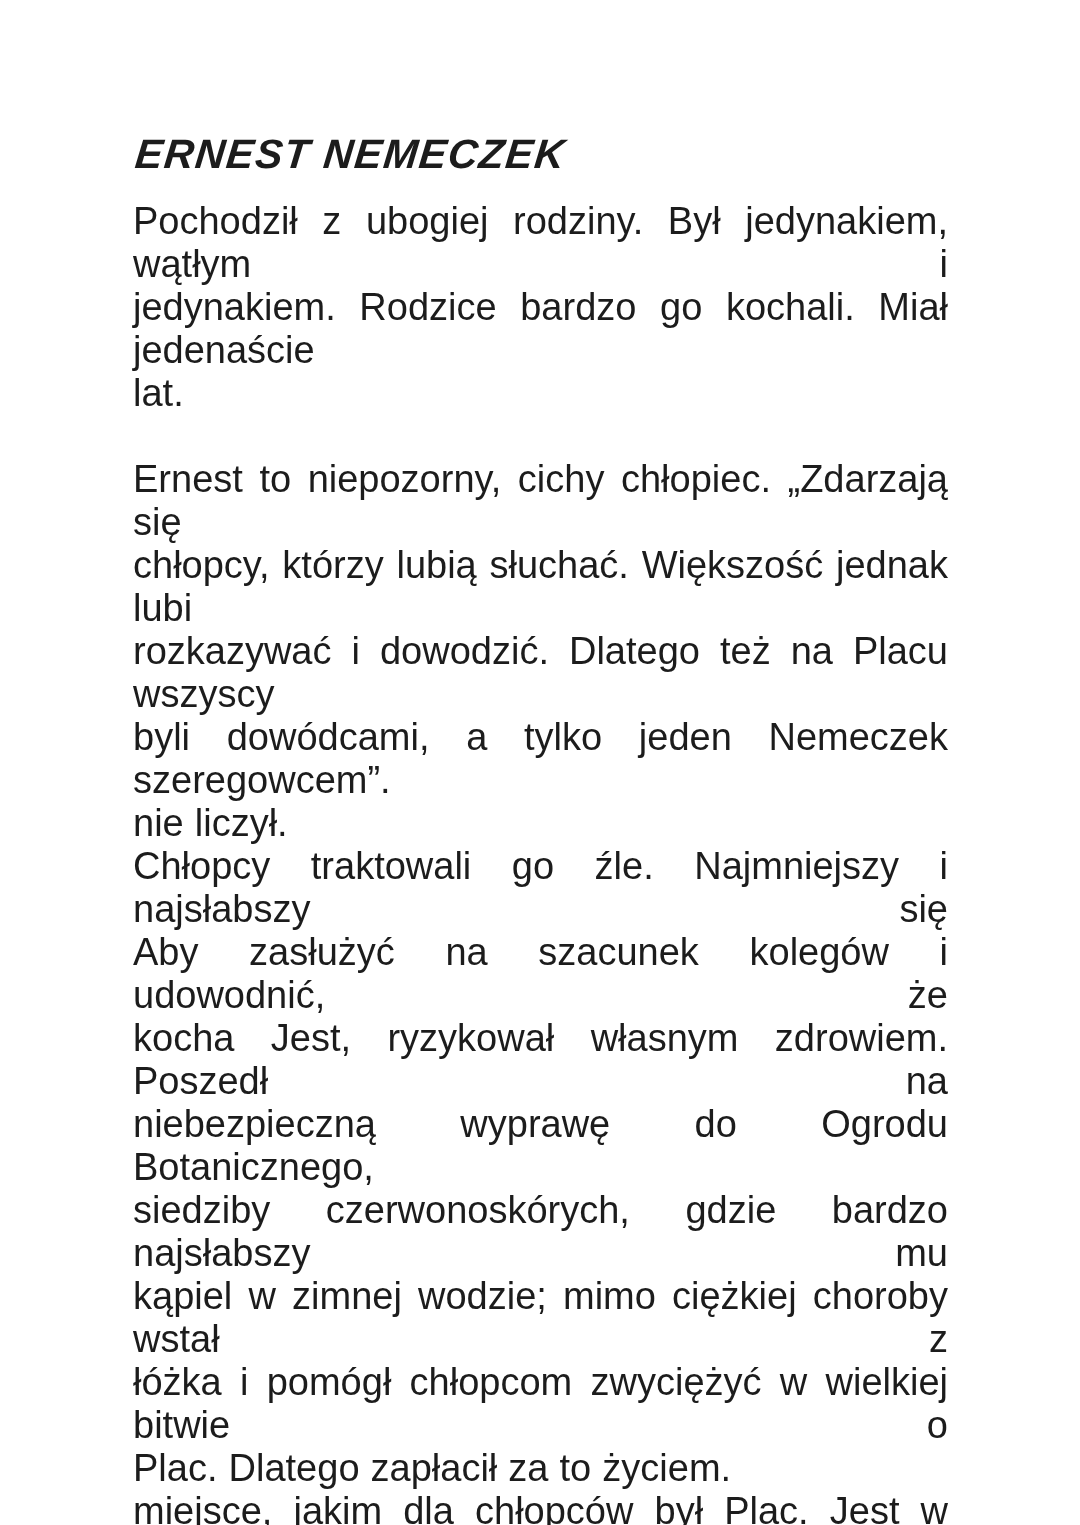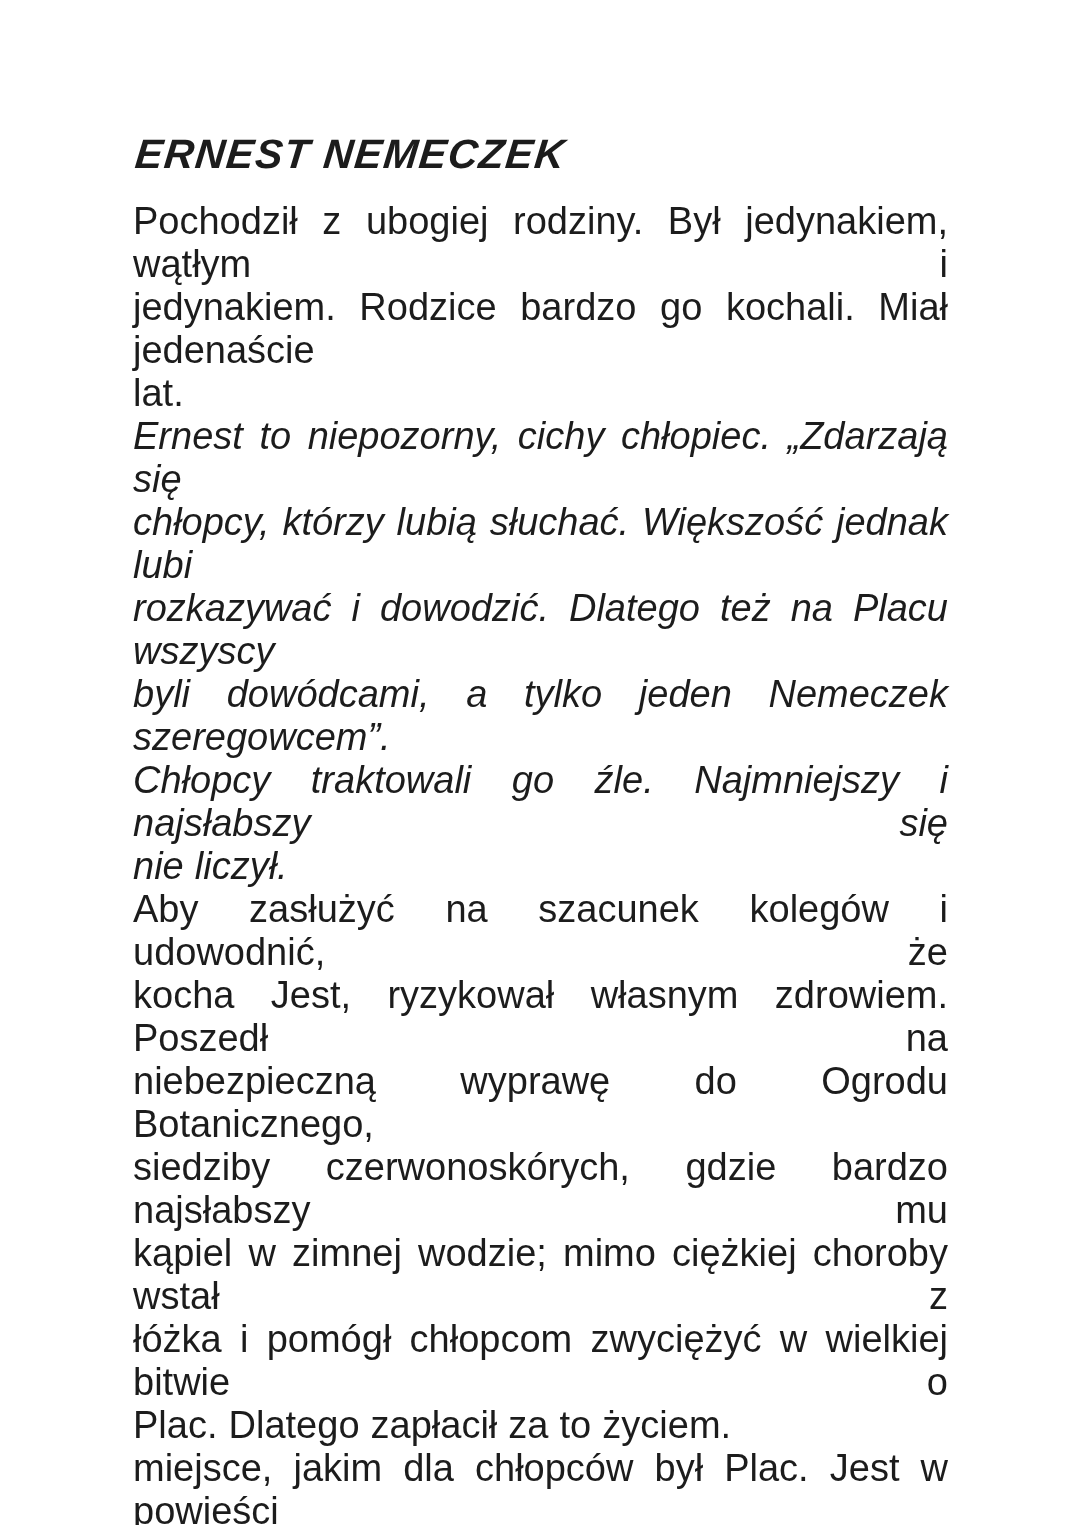--- a/index.html
+++ b/index.html
@@ -38,7 +38,7 @@
     margin: 0;
   }
   .paragraph.gap-before {
-    font-style: italic;
+    margin-top: 43px;
   }
   .line {
     text-align: justify;

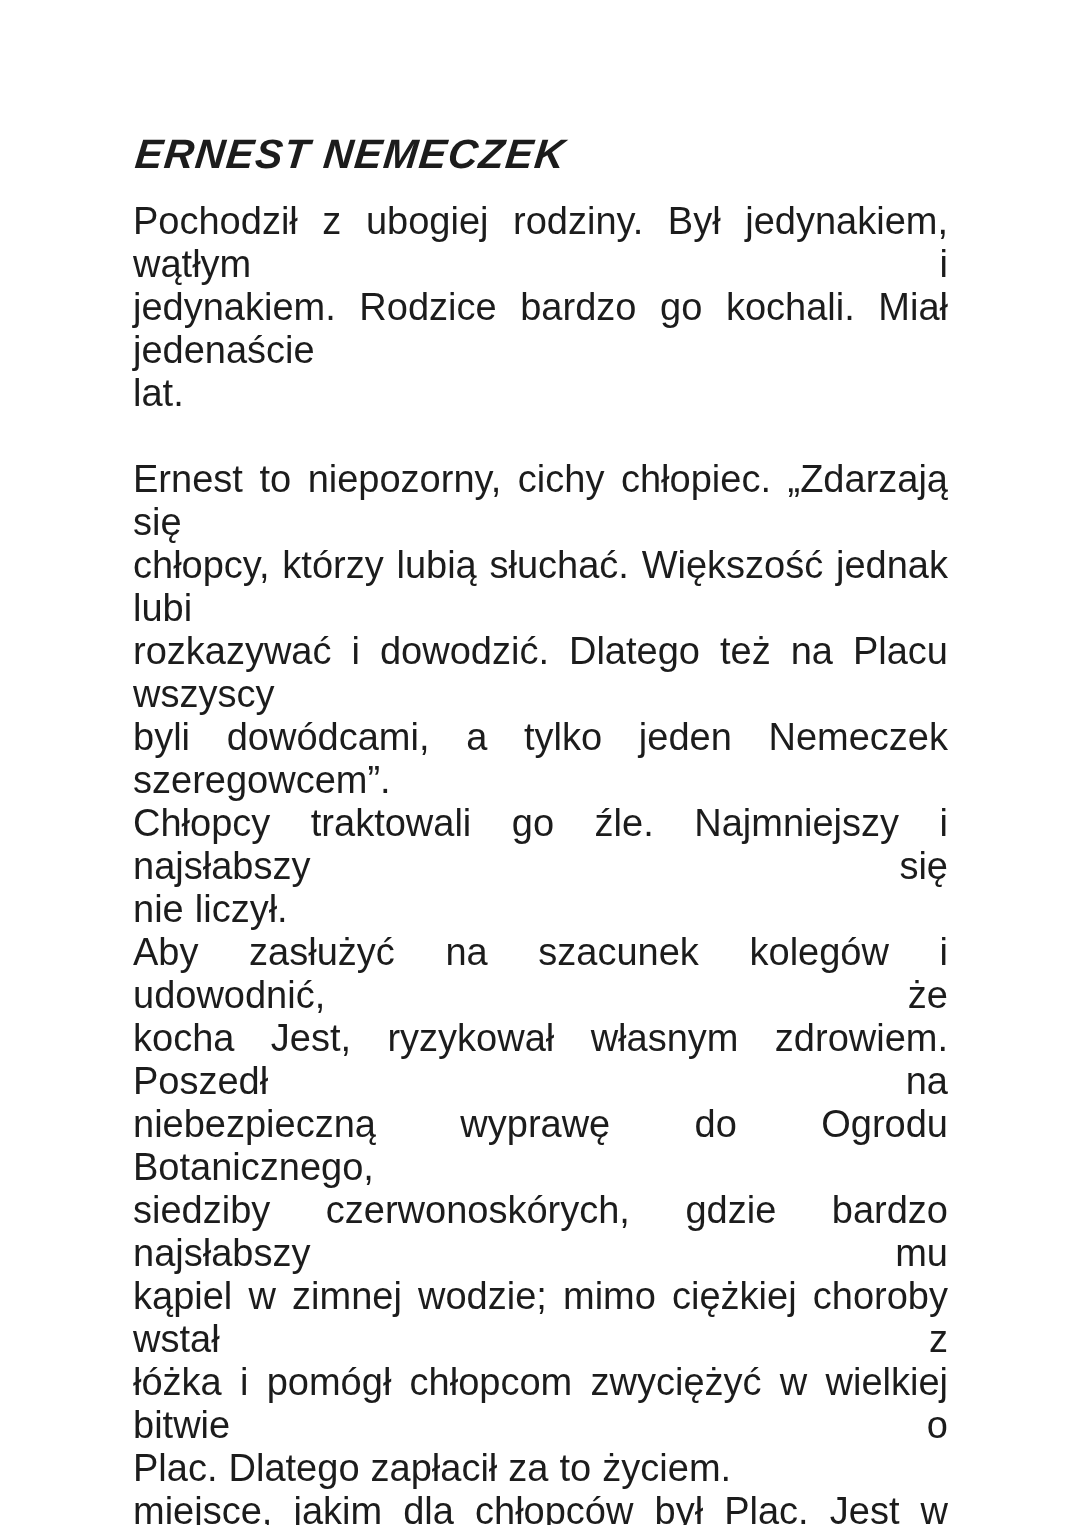--- a/index.html
+++ b/index.html
@@ -65,8 +65,8 @@
         <div class="line">chłopcy, którzy lubią słuchać. Większość jednak lubi</div>
         <div class="line">rozkazywać i dowodzić. Dlatego też na Placu wszyscy</div>
         <div class="line">byli dowódcami, a tylko jeden Nemeczek szeregowcem”.</div>
+        <div class="line last">nie liczył.</div>
         <div class="line">Chłopcy traktowali go źle. Najmniejszy i najsłabszy się</div>
-        <div class="line last">nie liczył.</div>
       </div>
       <div class="paragraph">
         <div class="line">Aby zasłużyć na szacunek kolegów i udowodnić, że</div>

